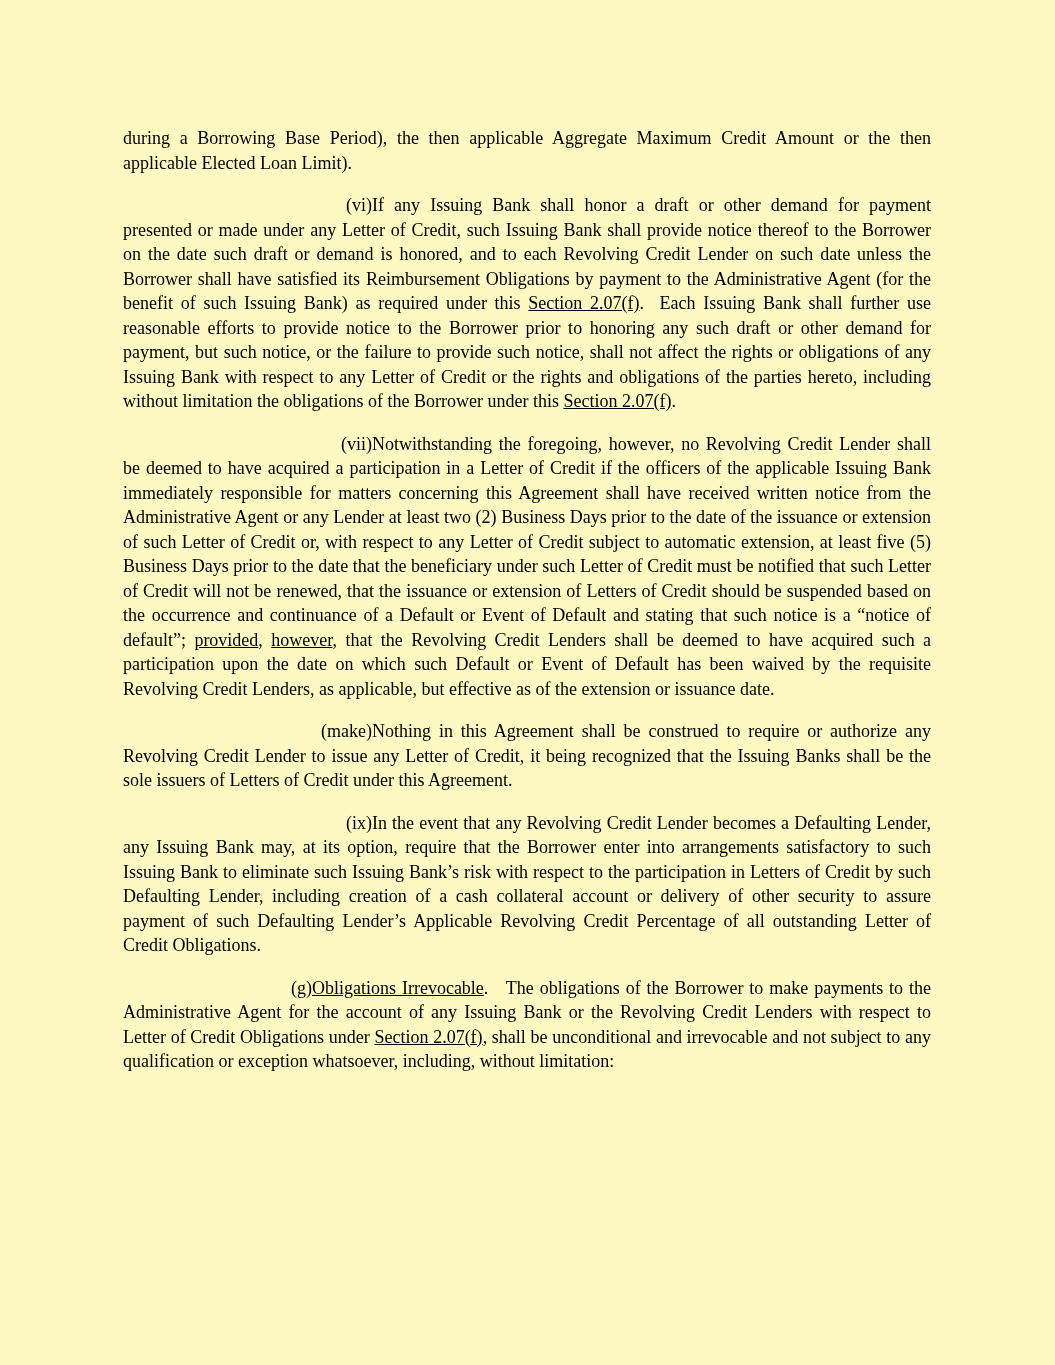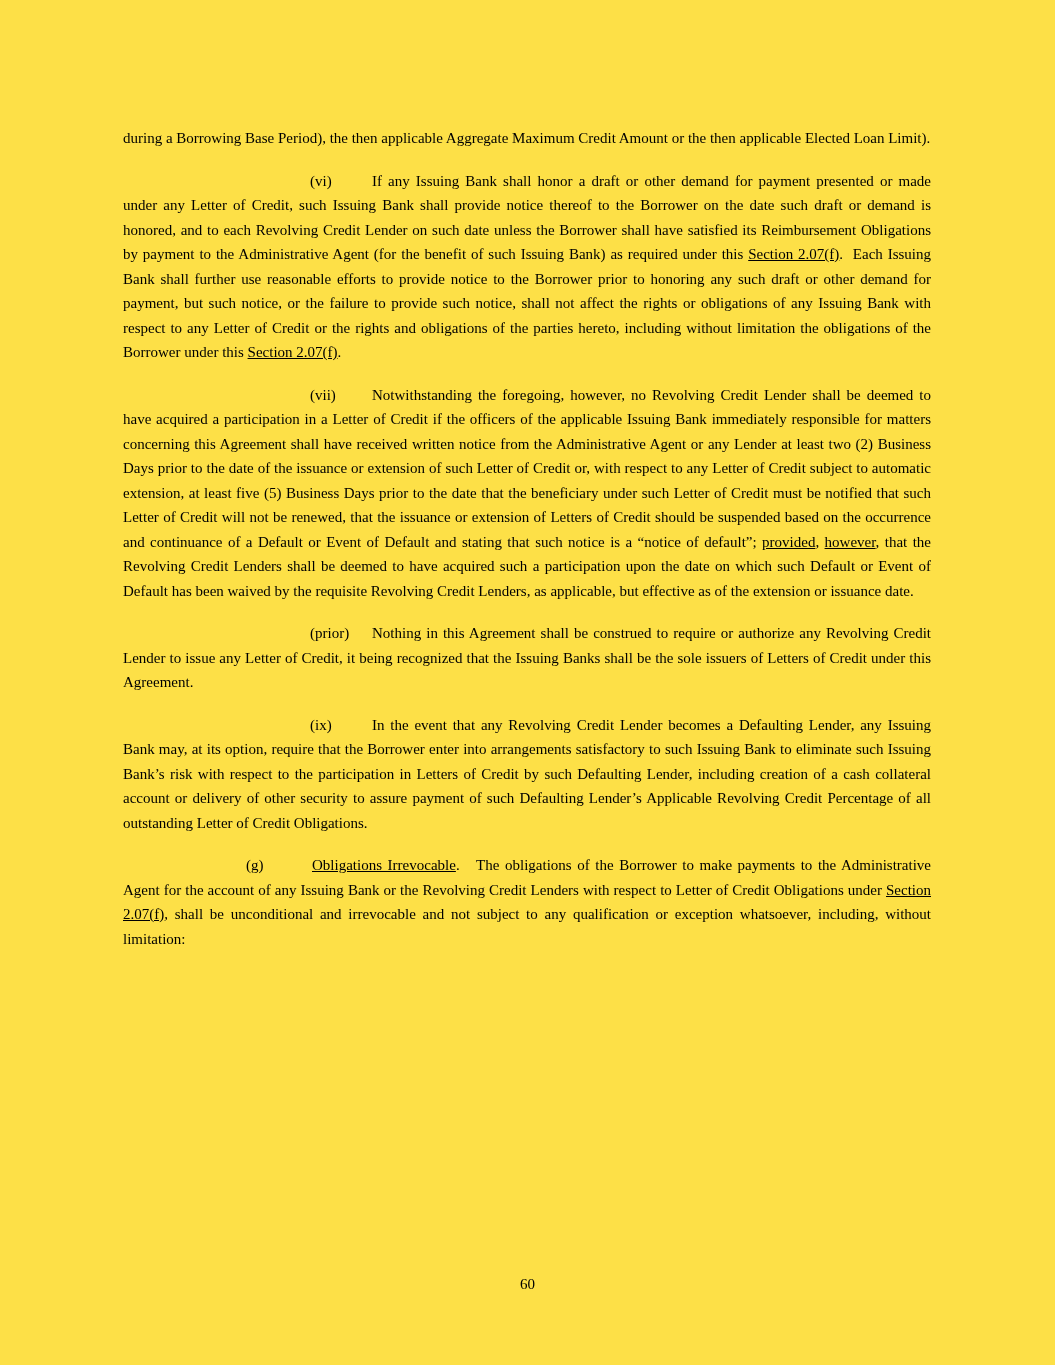--- a/index.html
+++ b/index.html
@@ -11,10 +11,10 @@
     position: relative;
     width: 1055px;
     height: 1365px;
-    background: #fde047;
+    background: #fef9c3;
     color: #000000;
     font-family: "Liberation Serif", serif;
-    font-size: 15px;
+    font-size: 18px;
     line-height: 24.5px;
     overflow: hidden;
   }

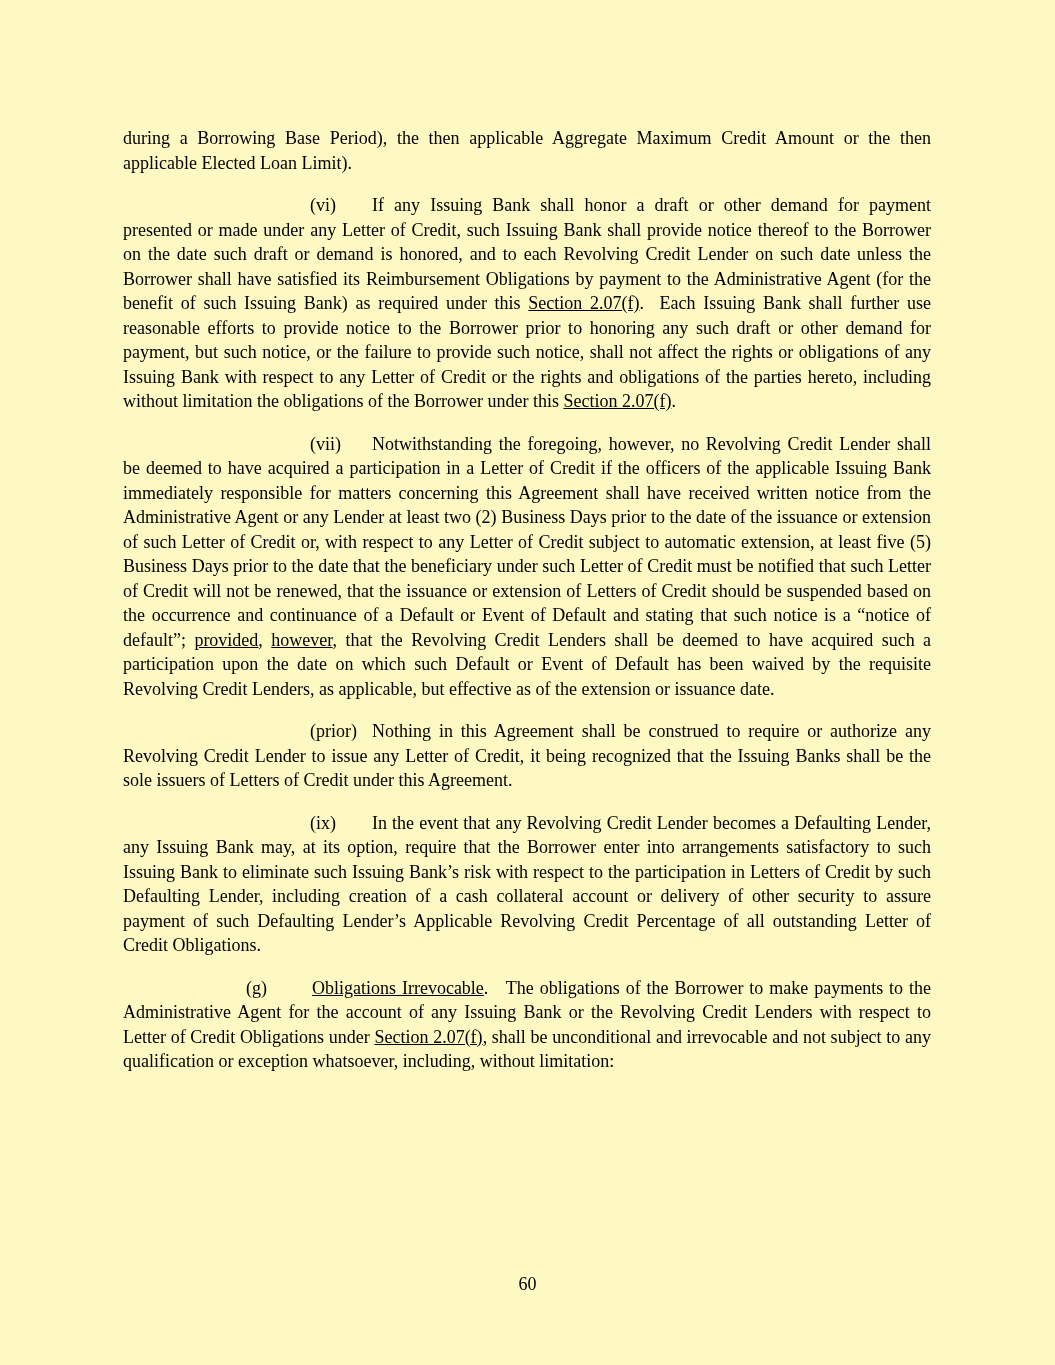--- a/index.html
+++ b/index.html
@@ -32,7 +32,7 @@
   .para-label {
     display: inline-block;
     box-sizing: border-box;
-    text-align: left;
+    text-align: right;
   }
   
   .para.clause .para-label {

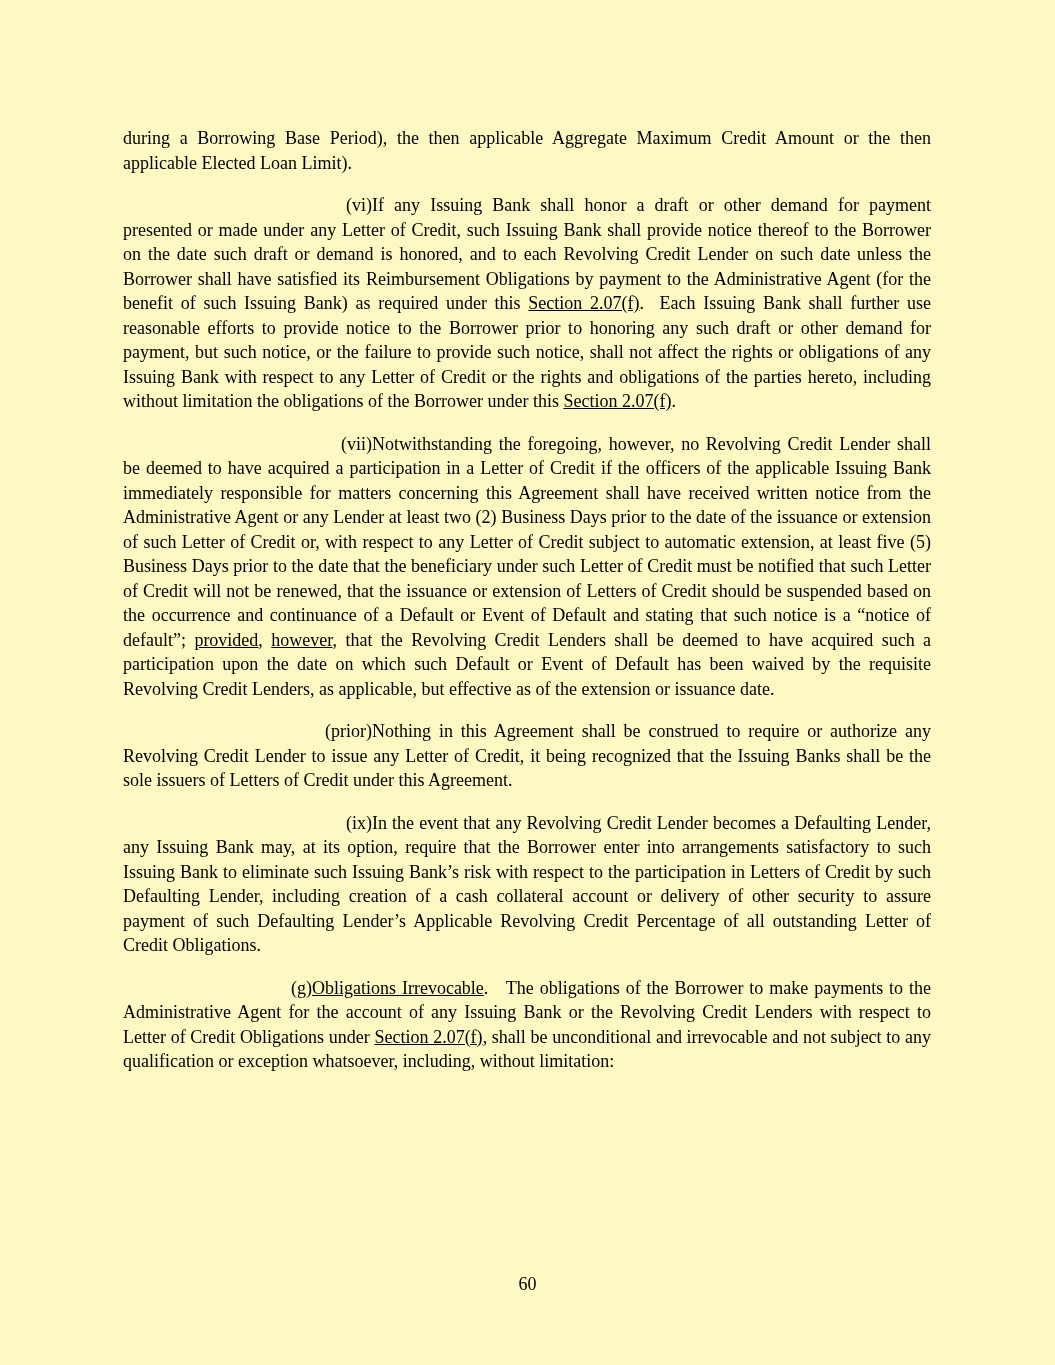--- a/index.html
+++ b/index.html
@@ -61,7 +61,7 @@
       <p class="para continuation"><span>during a Borrowing Base Period), the then applicable Aggregate Maximum Credit Amount or the then applicable Elected Loan Limit).</span></p>
       <p class="para clause"><span class="para-label">(vi)</span><span>If any Issuing Bank shall honor a draft or other demand for payment presented or made under any Letter of Credit, such Issuing Bank shall provide notice thereof to the Borrower on the date such draft or demand is honored, and to each Revolving Credit Lender on such date unless the Borrower shall have satisfied its Reimbursement Obligations by payment to the Administrative Agent (for the benefit of such Issuing Bank) as required under this </span><span class="u">Section 2.07(f)</span><span>.&nbsp; Each Issuing Bank shall further use reasonable efforts to provide notice to the Borrower prior to honoring any such draft or other demand for payment, but such notice, or the failure to provide such notice, shall not affect the rights or obligations of any Issuing Bank with respect to any Letter of Credit or the rights and obligations of the parties hereto, including without limitation the obligations of the Borrower under this </span><span class="u">Section 2.07(f)</span><span>.</span></p>
       <p class="para clause"><span class="para-label">(vii)</span><span>Notwithstanding the foregoing, however, no Revolving Credit Lender shall be deemed to have acquired a participation in a Letter of Credit if the officers of the applicable Issuing Bank immediately responsible for matters concerning this Agreement shall have received written notice from the Administrative Agent or any Lender at least two (2) Business Days prior to the date of the issuance or extension of such Letter of Credit or, with respect to any Letter of Credit subject to automatic extension, at least five (5) Business Days prior to the date that the beneficiary under such Letter of Credit must be notified that such Letter of Credit will not be renewed, that the issuance or extension of Letters of Credit should be suspended based on the occurrence and continuance of a Default or Event of Default and stating that such notice is a “notice of default”; </span><span class="u">provided</span><span>, </span><span class="u">however</span><span>, that the Revolving Credit Lenders shall be deemed to have acquired such a participation upon the date on which such Default or Event of Default has been waived by the requisite Revolving Credit Lenders, as applicable, but effective as of the extension or issuance date.</span></p>
-      <p class="para clause"><span class="para-label">(prior)</span><span>Nothing in this Agreement shall be construed to require or authorize any Revolving Credit Lender to issue any Letter of Credit, it being recognized that the Issuing Banks shall be the sole issuers of Letters of Credit under this Agreement.</span></p>
+      <p class="para clause"><span class="para-label">(make)</span><span>Nothing in this Agreement shall be construed to require or authorize any Revolving Credit Lender to issue any Letter of Credit, it being recognized that the Issuing Banks shall be the sole issuers of Letters of Credit under this Agreement.</span></p>
       <p class="para clause"><span class="para-label">(ix)</span><span>In the event that any Revolving Credit Lender becomes a Defaulting Lender, any Issuing Bank may, at its option, require that the Borrower enter into arrangements satisfactory to such Issuing Bank to eliminate such Issuing Bank’s risk with respect to the participation in Letters of Credit by such Defaulting Lender, including creation of a cash collateral account or delivery of other security to assure payment of such Defaulting Lender’s Applicable Revolving Credit Percentage of all outstanding Letter of Credit Obligations.</span></p>
       <p class="para section"><span class="para-label">(g)</span><span class="u">Obligations Irrevocable</span><span>.&nbsp;&nbsp; The obligations of the Borrower to make payments to the Administrative Agent for the account of any Issuing Bank or the Revolving Credit Lenders with respect to Letter of Credit Obligations under </span><span class="u">Section 2.07(f)</span><span>, shall be unconditional and irrevocable and not subject to any qualification or exception whatsoever, including, without limitation:</span></p>
     </div>

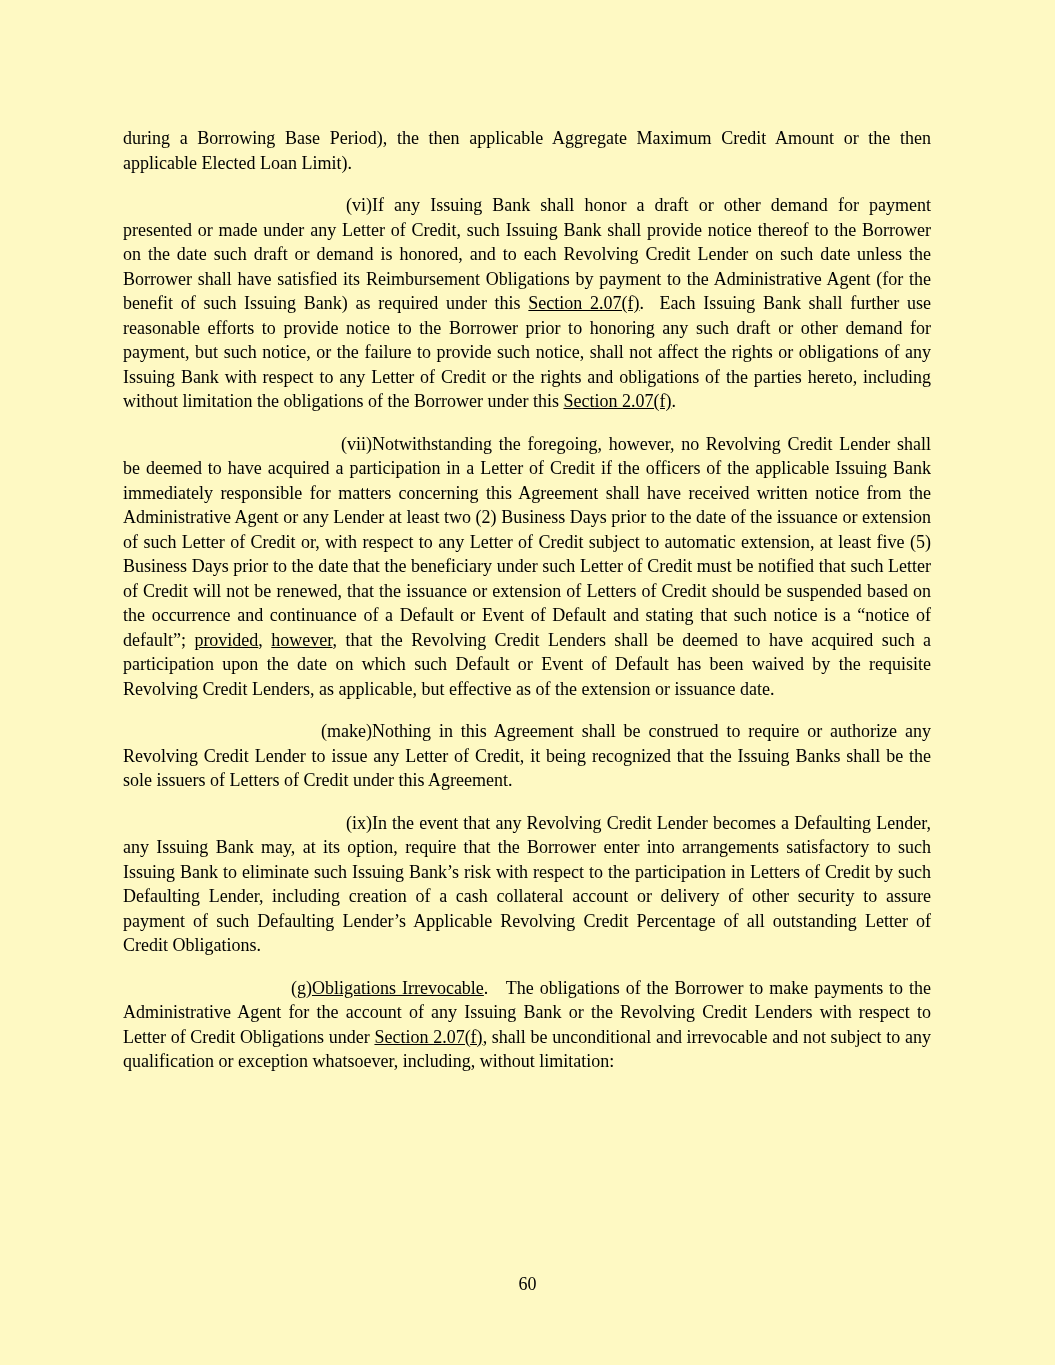--- a/index.html
+++ b/index.html
@@ -65,7 +65,6 @@
       <p class="para clause"><span class="para-label">(ix)</span><span>In the event that any Revolving Credit Lender becomes a Defaulting Lender, any Issuing Bank may, at its option, require that the Borrower enter into arrangements satisfactory to such Issuing Bank to eliminate such Issuing Bank’s risk with respect to the participation in Letters of Credit by such Defaulting Lender, including creation of a cash collateral account or delivery of other security to assure payment of such Defaulting Lender’s Applicable Revolving Credit Percentage of all outstanding Letter of Credit Obligations.</span></p>
       <p class="para section"><span class="para-label">(g)</span><span class="u">Obligations Irrevocable</span><span>.&nbsp;&nbsp; The obligations of the Borrower to make payments to the Administrative Agent for the account of any Issuing Bank or the Revolving Credit Lenders with respect to Letter of Credit Obligations under </span><span class="u">Section 2.07(f)</span><span>, shall be unconditional and irrevocable and not subject to any qualification or exception whatsoever, including, without limitation:</span></p>
     </div>
-  <div class="page-number">60</div>
 </div>
 
 </body></html>

